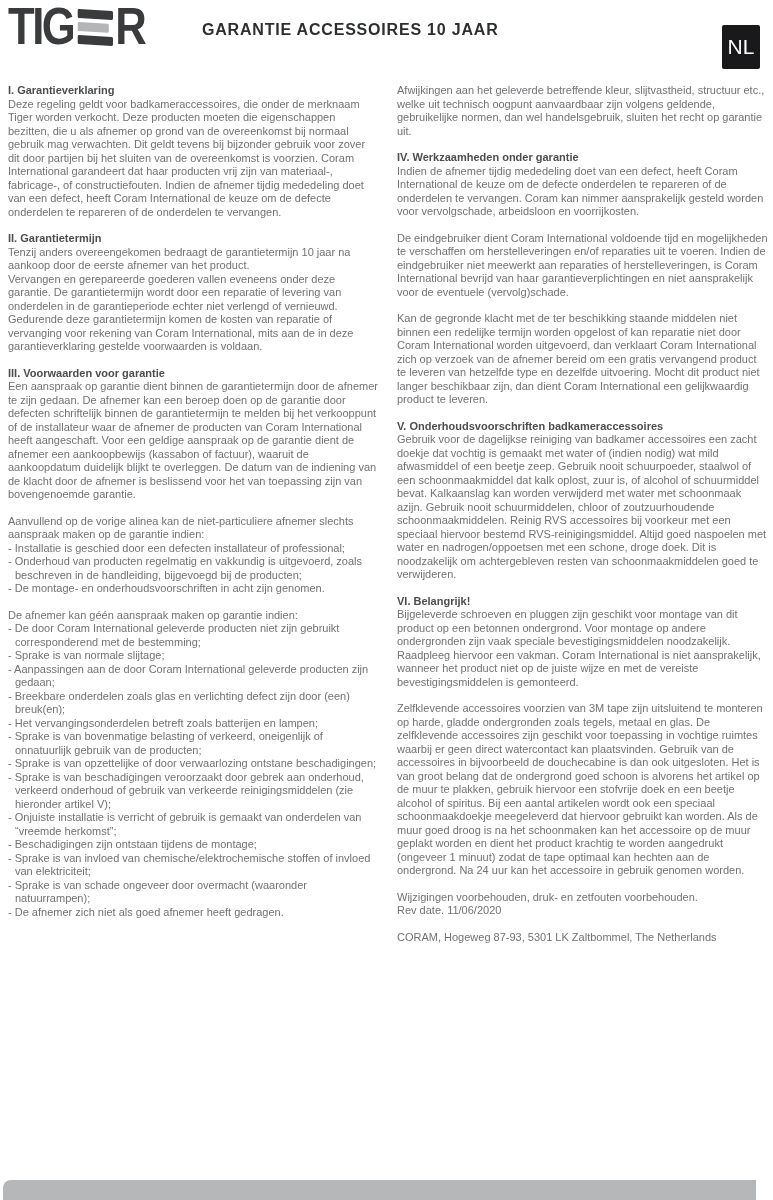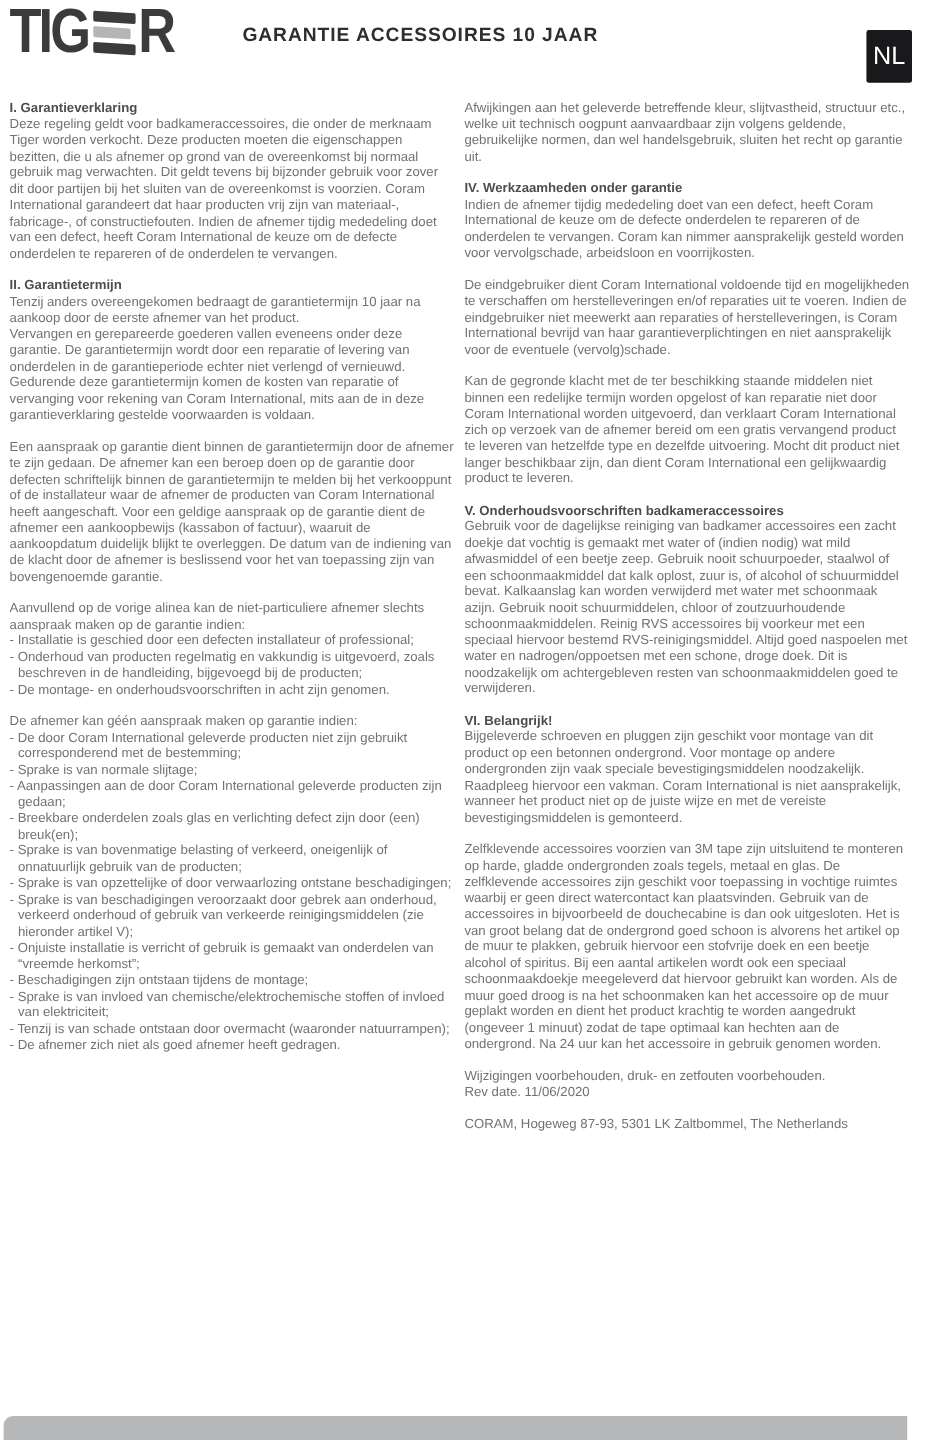--- a/index.html
+++ b/index.html
@@ -52,7 +52,7 @@
   
   .columns{
     position:absolute;top:84px;left:8px;width:760px;
-    display:flex;gap:8px;
+    display:flex;gap:18px;
     font-size:11px;line-height:13.5px;
   }
   .col{width:371px;}

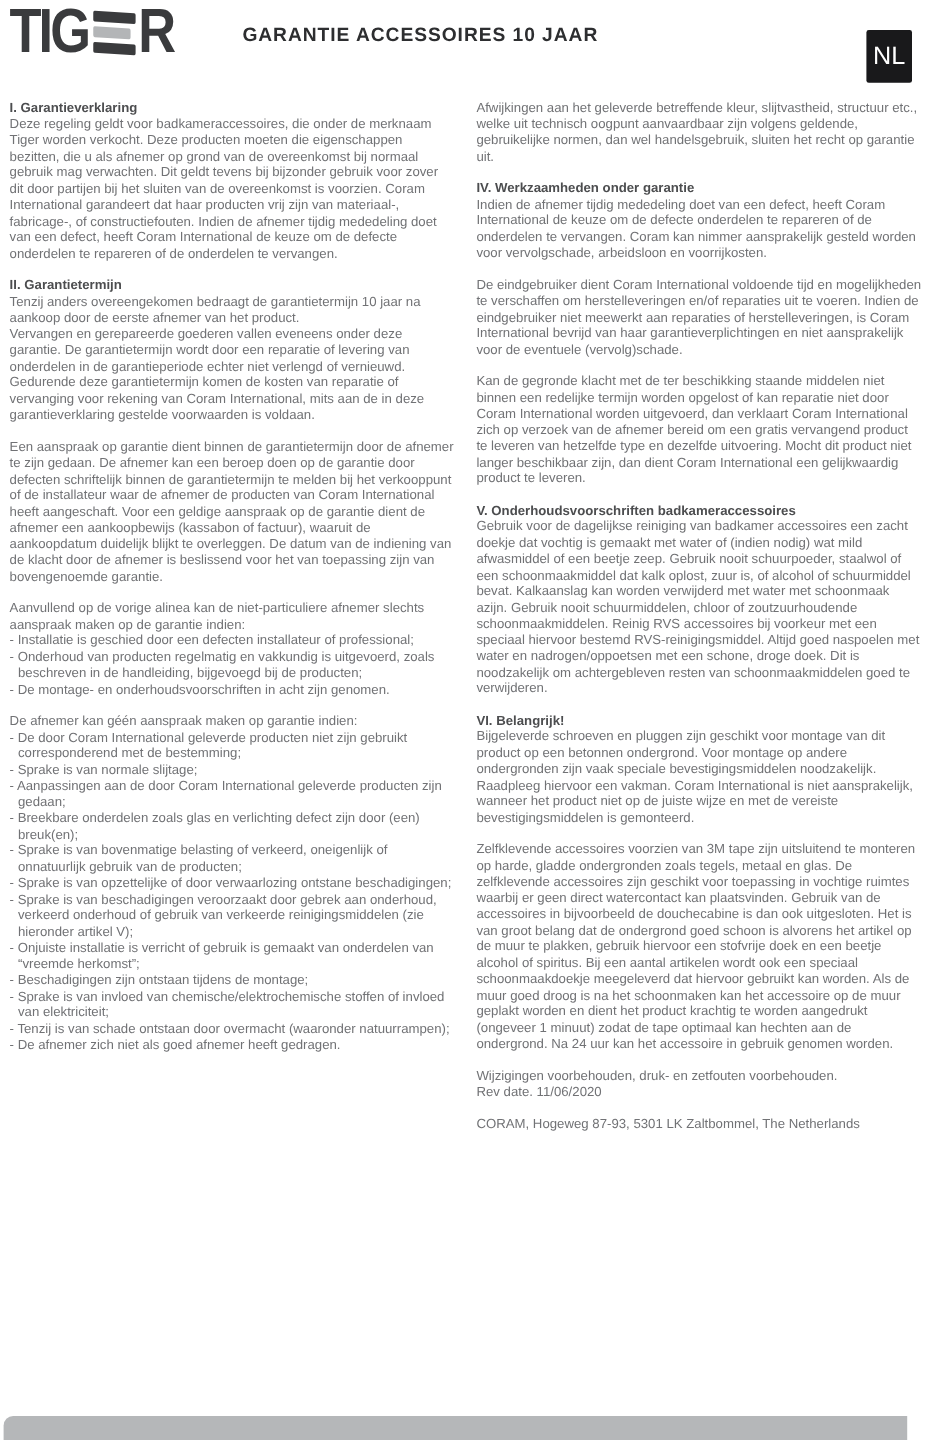--- a/index.html
+++ b/index.html
@@ -103,6 +103,7 @@
         <div class="pline">Vervangen en gerepareerde goederen vallen eveneens onder deze garantie. De garantietermijn wordt door een reparatie of levering van onderdelen in de garantieperiode echter niet verlengd of vernieuwd.</div>
         <div class="pline">Gedurende deze garantietermijn komen de kosten van reparatie of vervanging voor rekening van Coram International, mits aan de in deze garantieverklaring gestelde voorwaarden is voldaan.</div>
       </div>
+      <div class="heading">III. Voorwaarden voor garantie</div>
       <div class="para">
         <div class="pline">Een aanspraak op garantie dient binnen de garantietermijn door de afnemer te zijn gedaan. De afnemer kan een beroep doen op de garantie door defecten schriftelijk binnen de garantietermijn te melden bij het verkooppunt of de installateur waar de afnemer de producten van Coram International heeft aangeschaft. Voor een geldige aanspraak op de garantie dient de afnemer een aankoopbewijs (kassabon of factuur), waaruit de aankoopdatum duidelijk blijkt te overleggen. De datum van de indiening van de klacht door de afnemer is beslissend voor het van toepassing zijn van bovengenoemde garantie.</div>
       </div>

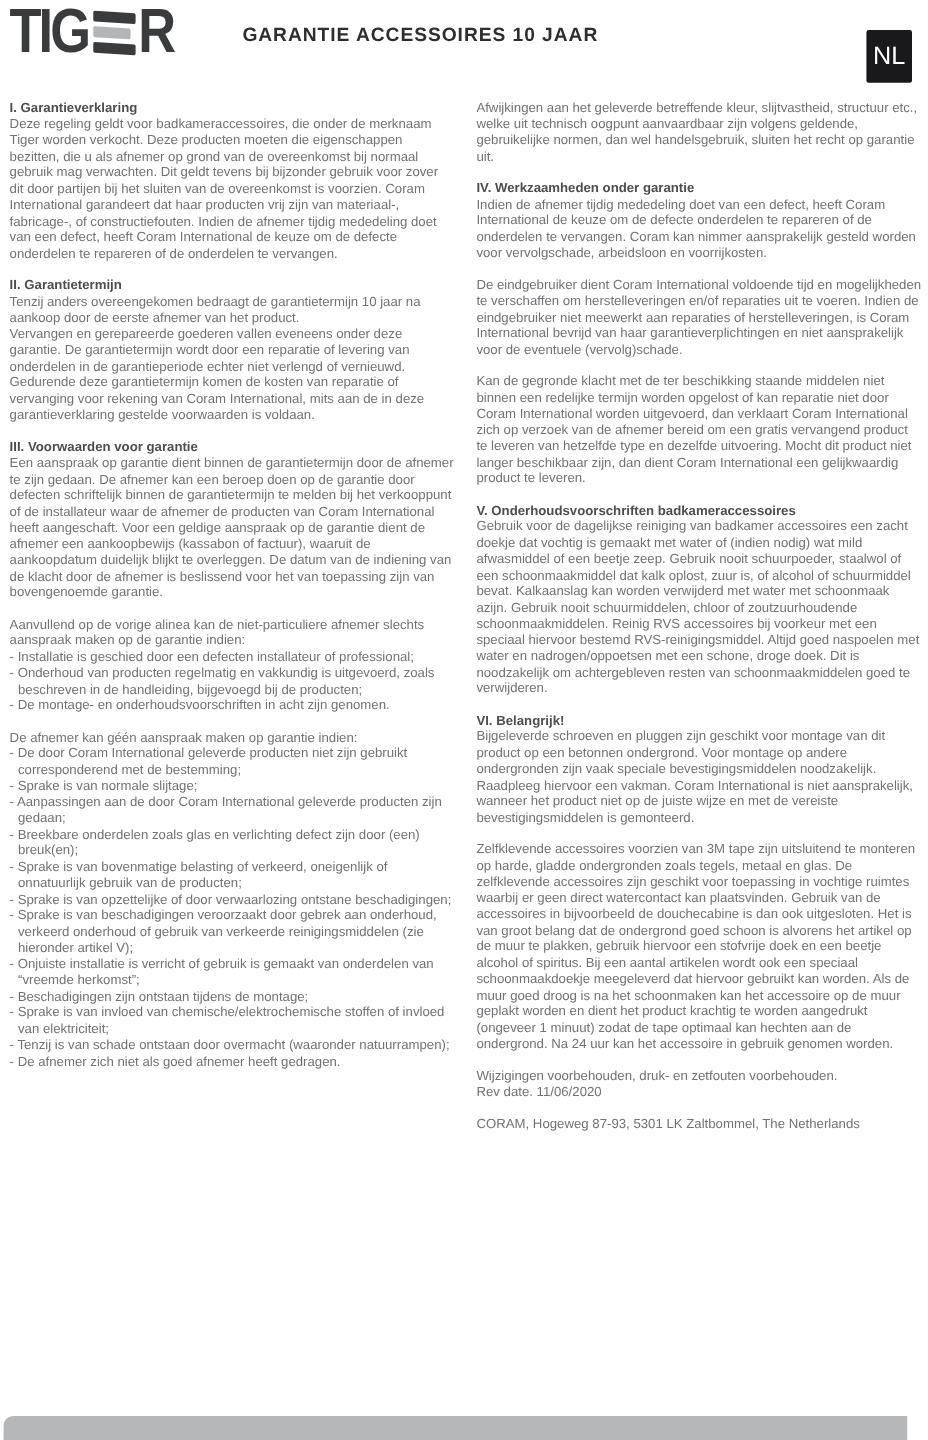--- a/index.html
+++ b/index.html
@@ -123,6 +123,7 @@
         <div class="list-item">- Sprake is van normale slijtage;</div>
         <div class="list-item">- Aanpassingen aan de door Coram International geleverde producten zijn gedaan;</div>
         <div class="list-item">- Breekbare onderdelen zoals glas en verlichting defect zijn door (een) breuk(en);</div>
+        <div class="list-item">- Het vervangingsonderdelen betreft zoals batterijen en lampen;</div>
         <div class="list-item">- Sprake is van bovenmatige belasting of verkeerd, oneigenlijk of onnatuurlijk gebruik van de producten;</div>
         <div class="list-item">- Sprake is van opzettelijke of door verwaarlozing ontstane beschadigingen;</div>
         <div class="list-item">- Sprake is van beschadigingen veroorzaakt door gebrek aan onderhoud, verkeerd onderhoud of gebruik van verkeerde reinigingsmiddelen (zie hieronder artikel V);</div>

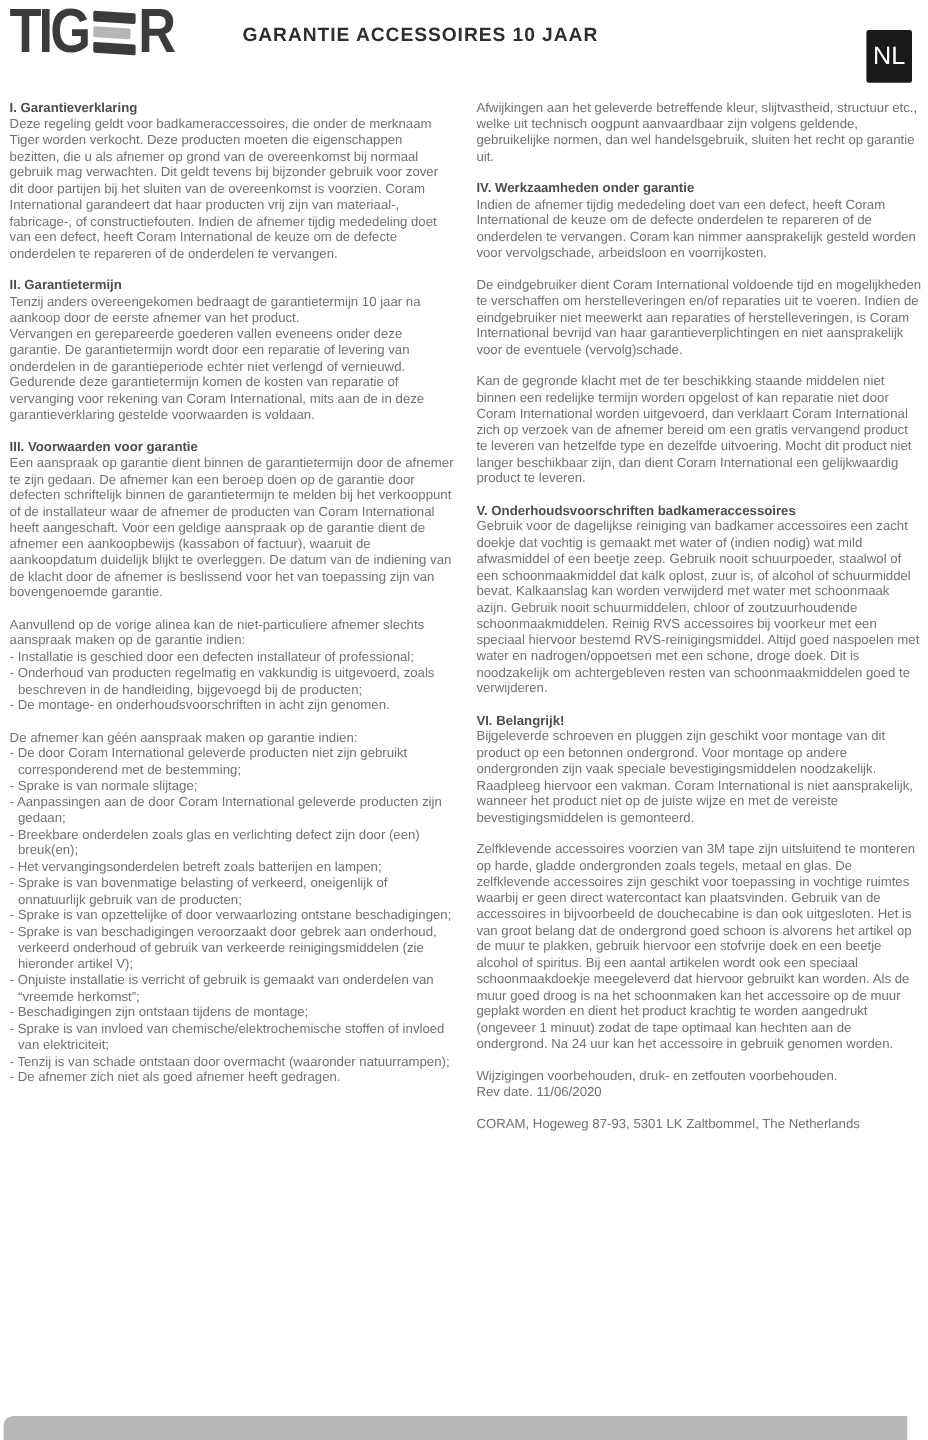--- a/index.html
+++ b/index.html
@@ -130,7 +130,7 @@
         <div class="list-item">- Onjuiste installatie is verricht of gebruik is gemaakt van onderdelen van “vreemde herkomst”;</div>
         <div class="list-item">- Beschadigingen zijn ontstaan tijdens de montage;</div>
         <div class="list-item">- Sprake is van invloed van chemische/elektrochemische stoffen of invloed van elektriciteit;</div>
-        <div class="list-item">- Tenzij is van schade ontstaan door overmacht (waaronder natuurrampen);</div>
+        <div class="list-item">- Sprake is van schade ongeveer door overmacht (waaronder natuurrampen);</div>
         <div class="list-item">- De afnemer zich niet als goed afnemer heeft gedragen.</div>
       </div>
     </div>

